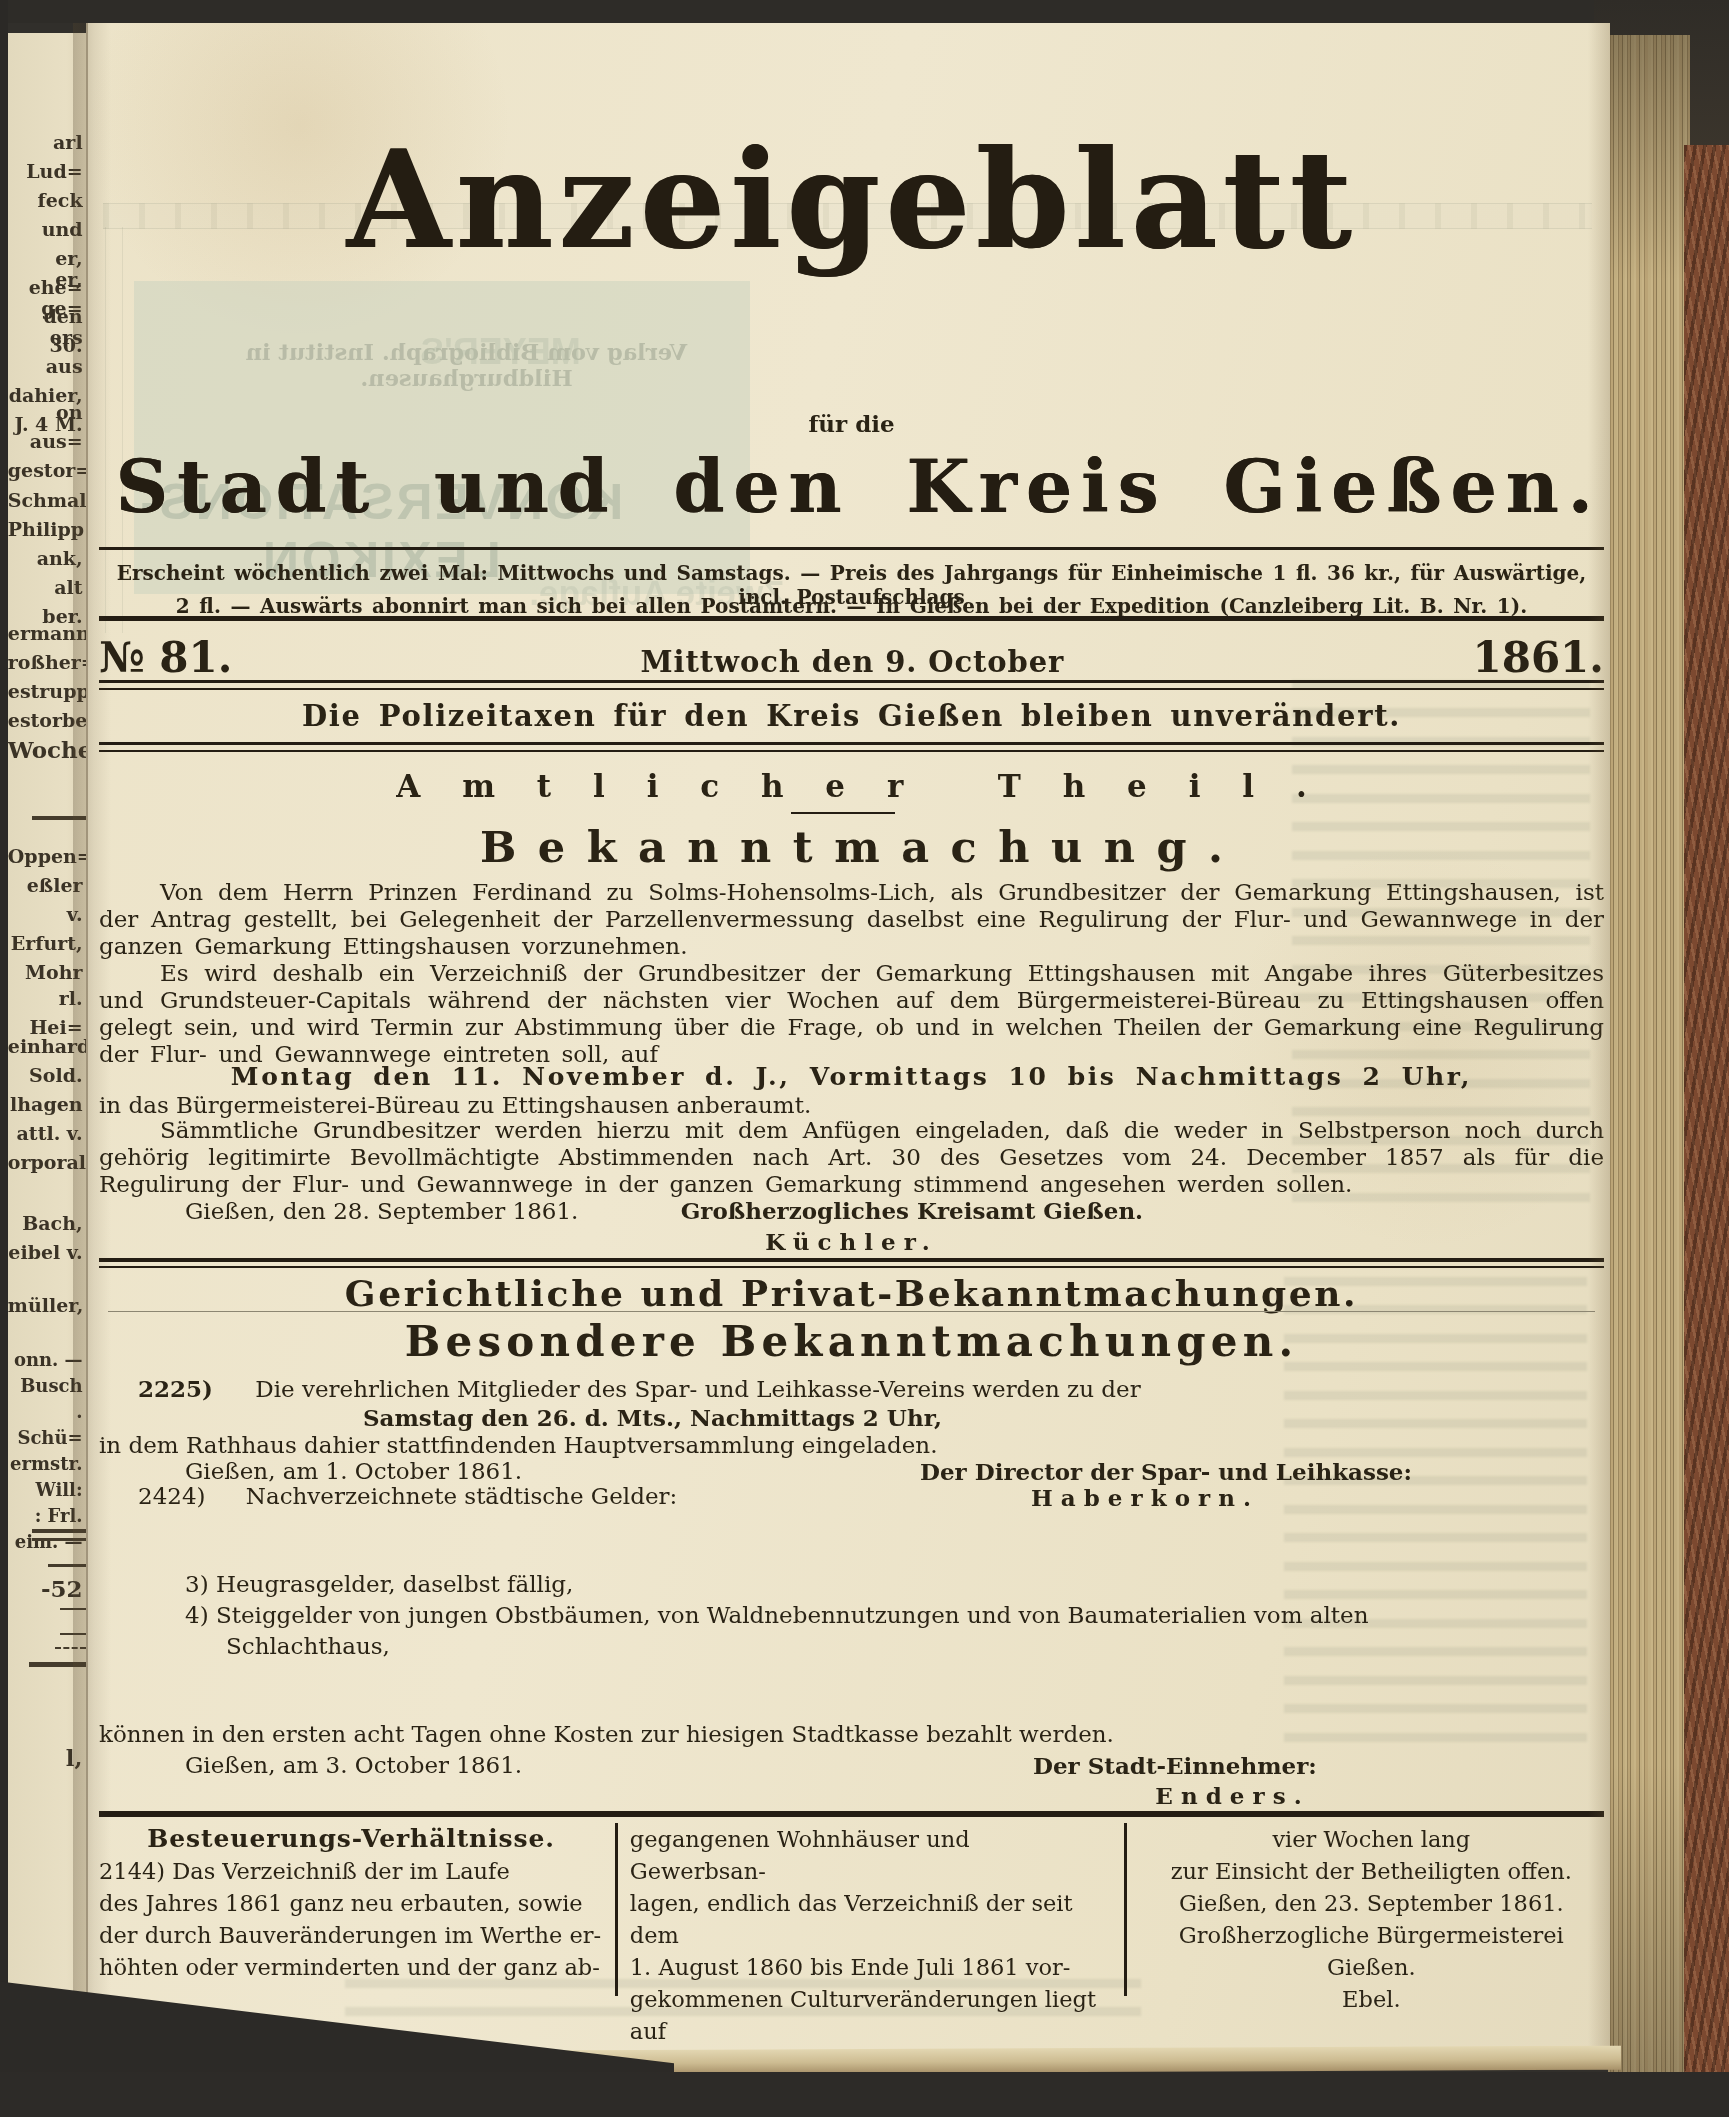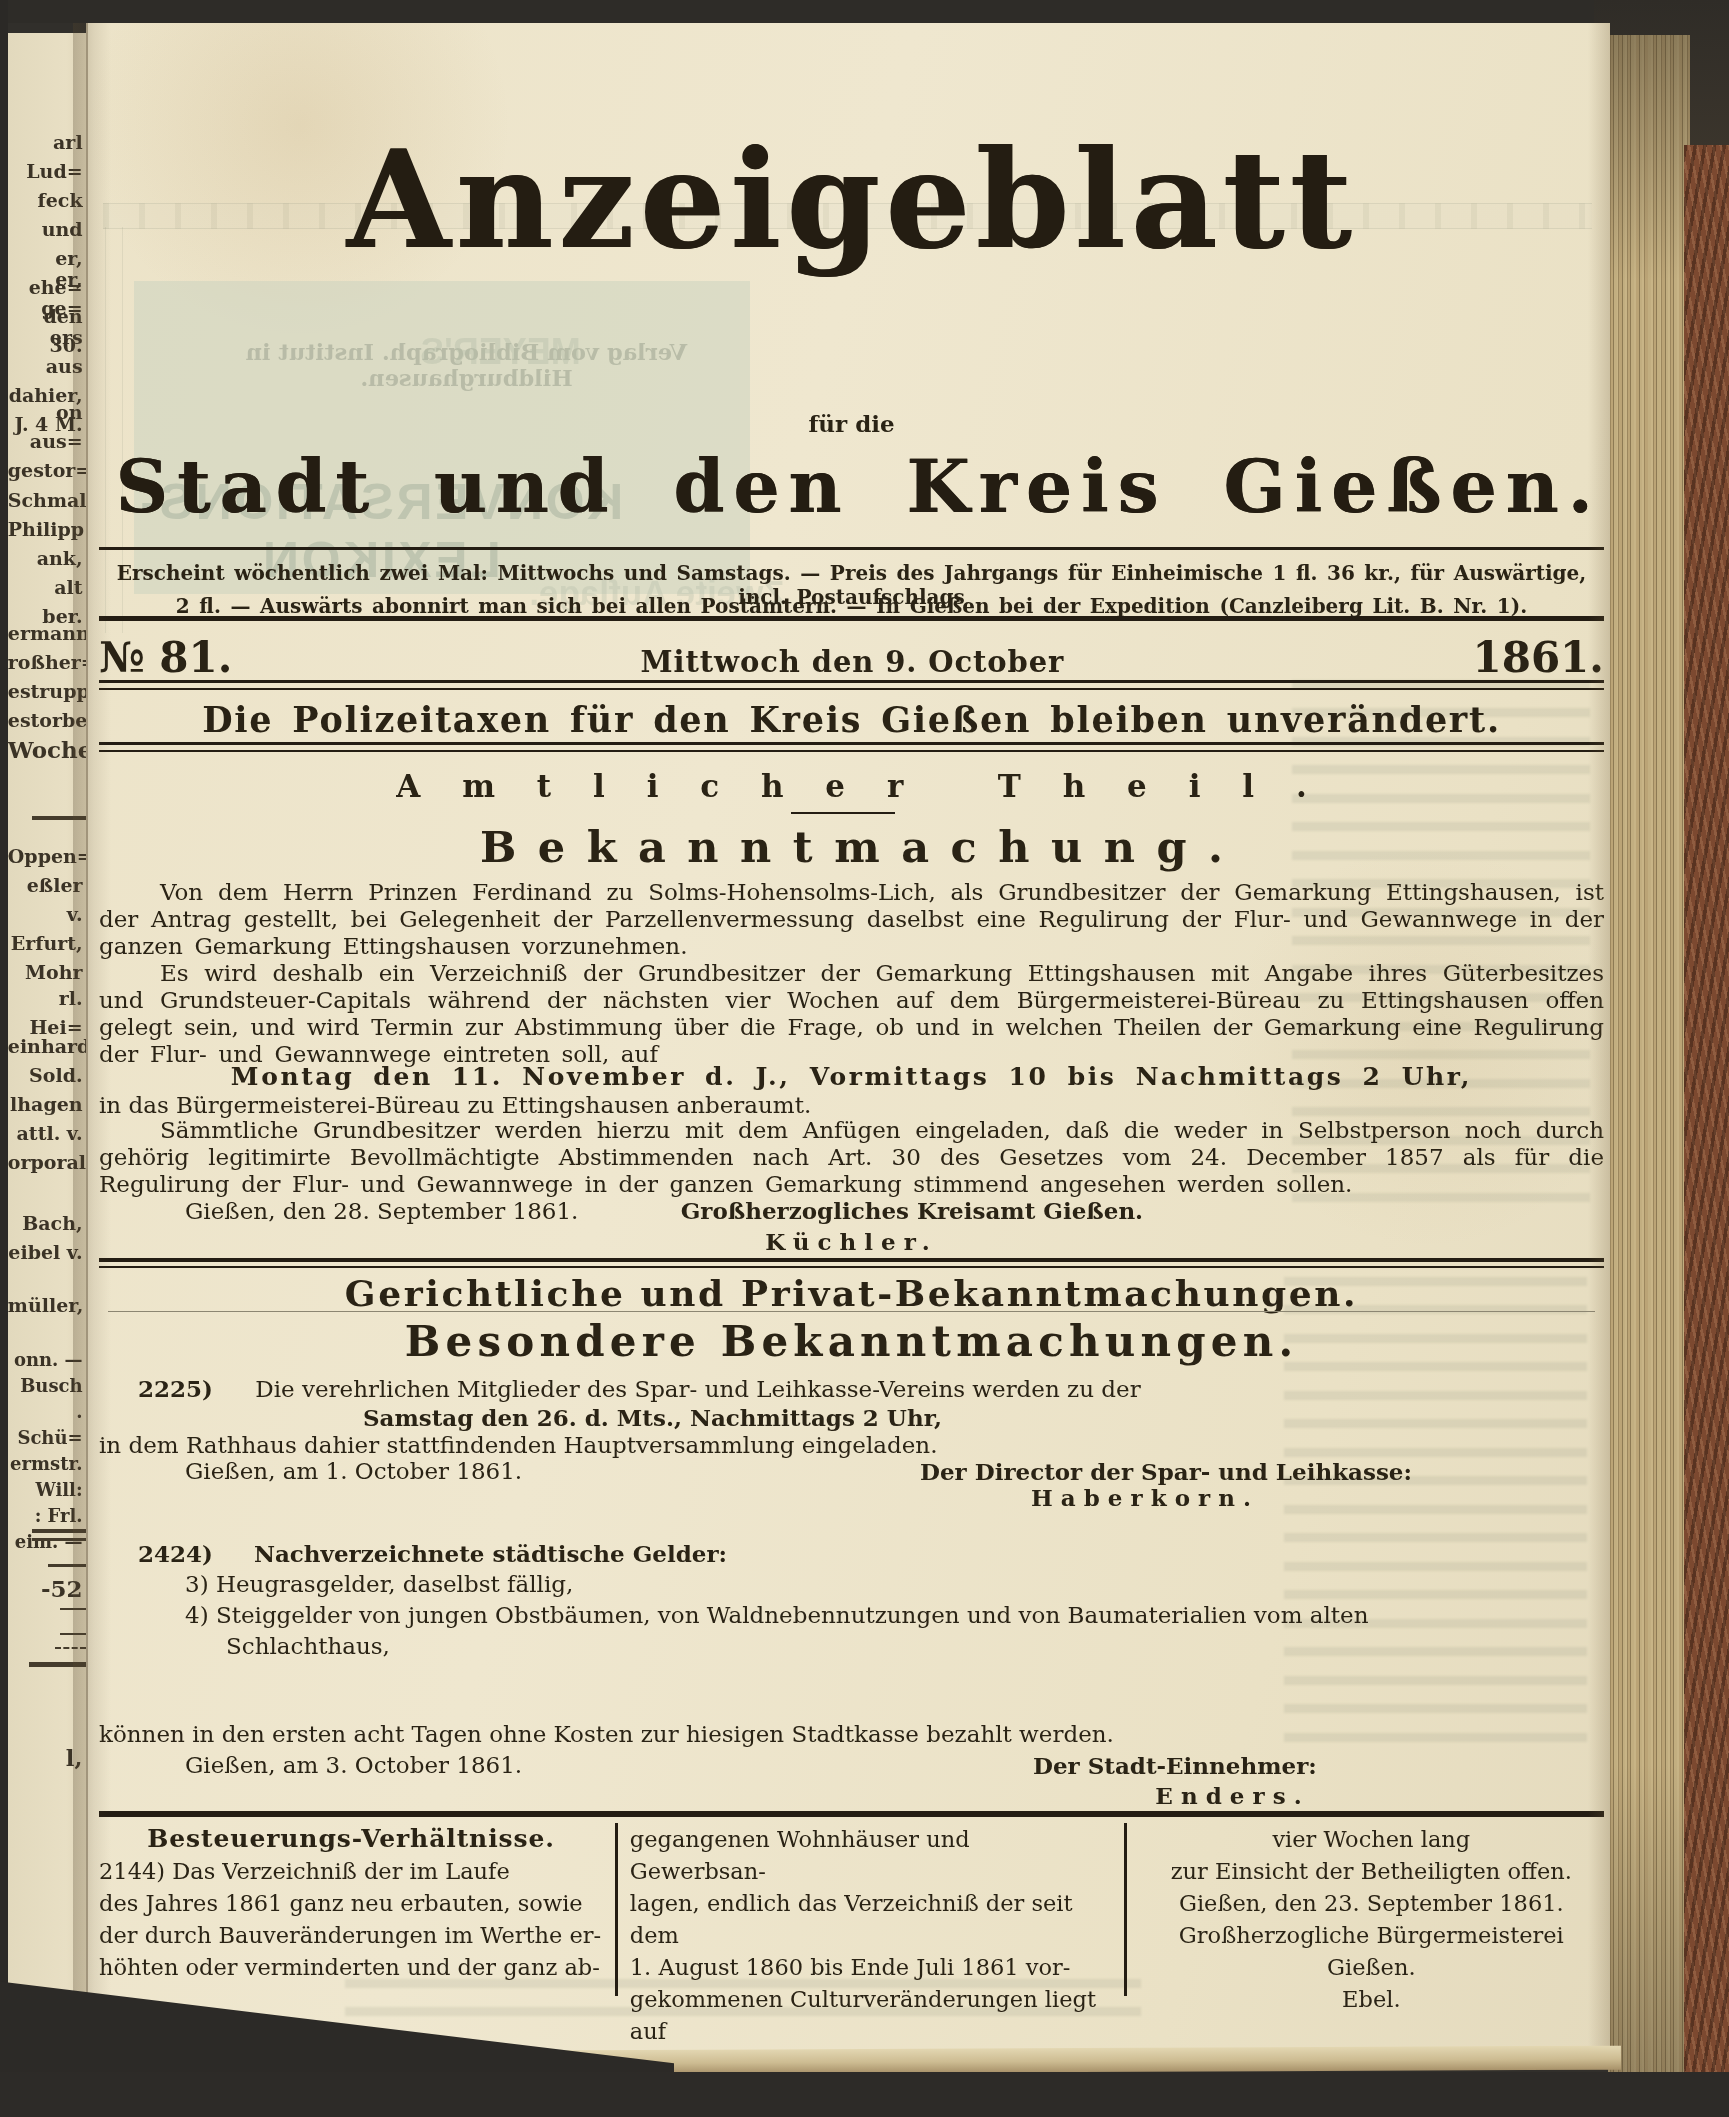--- a/index.html
+++ b/index.html
@@ -79,7 +79,7 @@
   .issue-no{font-size:42px;font-weight:bold;}
   .issue-date{font-size:29px;font-weight:bold;letter-spacing:0.9px;}
   .issue-year{font-size:42px;font-weight:bold;}
-  .tagline{left:13px;top:676px;width:1505px;text-align:center;font-size:35px;font-weight:bold;
+  .tagline{left:13px;top:676px;width:1505px;text-align:center;font-size:29px;font-weight:bold;
     letter-spacing:1.7px;word-spacing:5.2px;}
   .amtlicher{left:13px;top:745px;width:1505px;text-align:center;font-size:31px;font-weight:bold;
     letter-spacing:1.35em;text-indent:1.35em;}

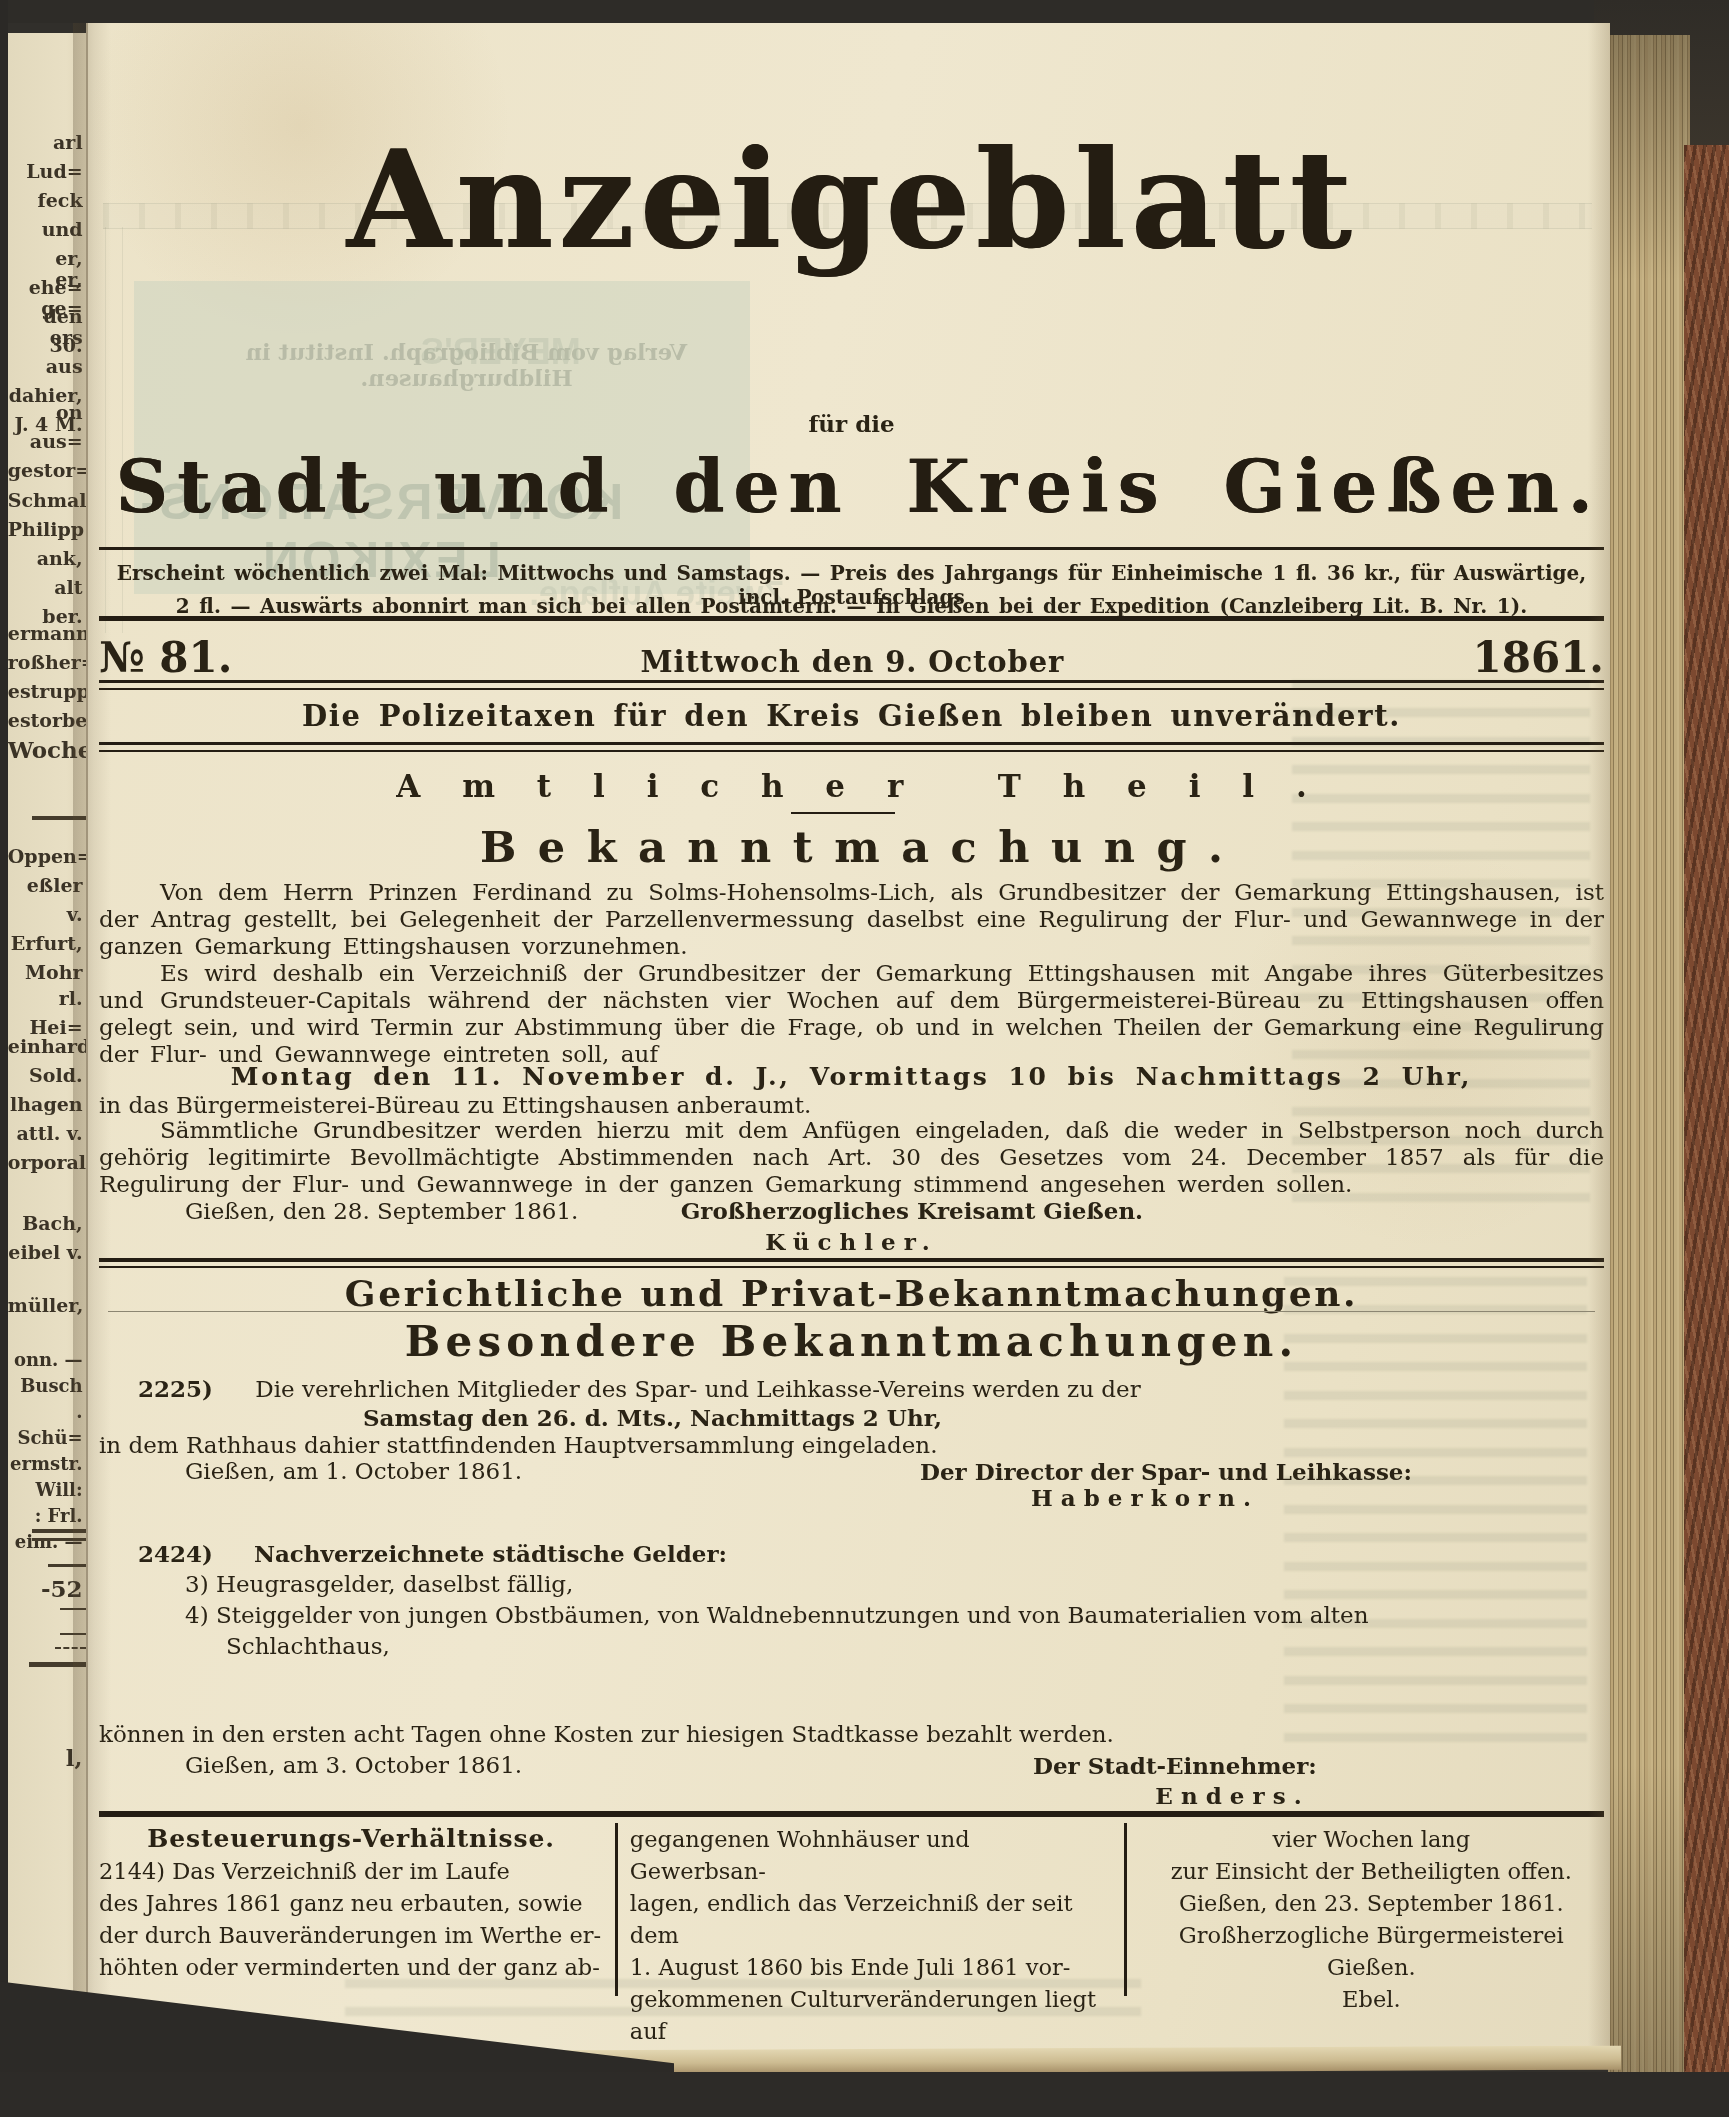--- a/index.html
+++ b/index.html
@@ -260,7 +260,7 @@
   </div>
   <div class="abs ctr sig-spaced" style="left:834px;top:1461px;width:450px;font-size:23px">Haberkorn.</div>
 
-  <div class="abs plain-line" style="top:1517px;font-weight:bold">
+  <div class="abs plain-line" style="top:1460px;font-weight:normal">
     <span style="padding-left:39px">2424)</span>
     <span style="padding-left:33px">Nachverzeichnete städtische Gelder:</span>
   </div>

